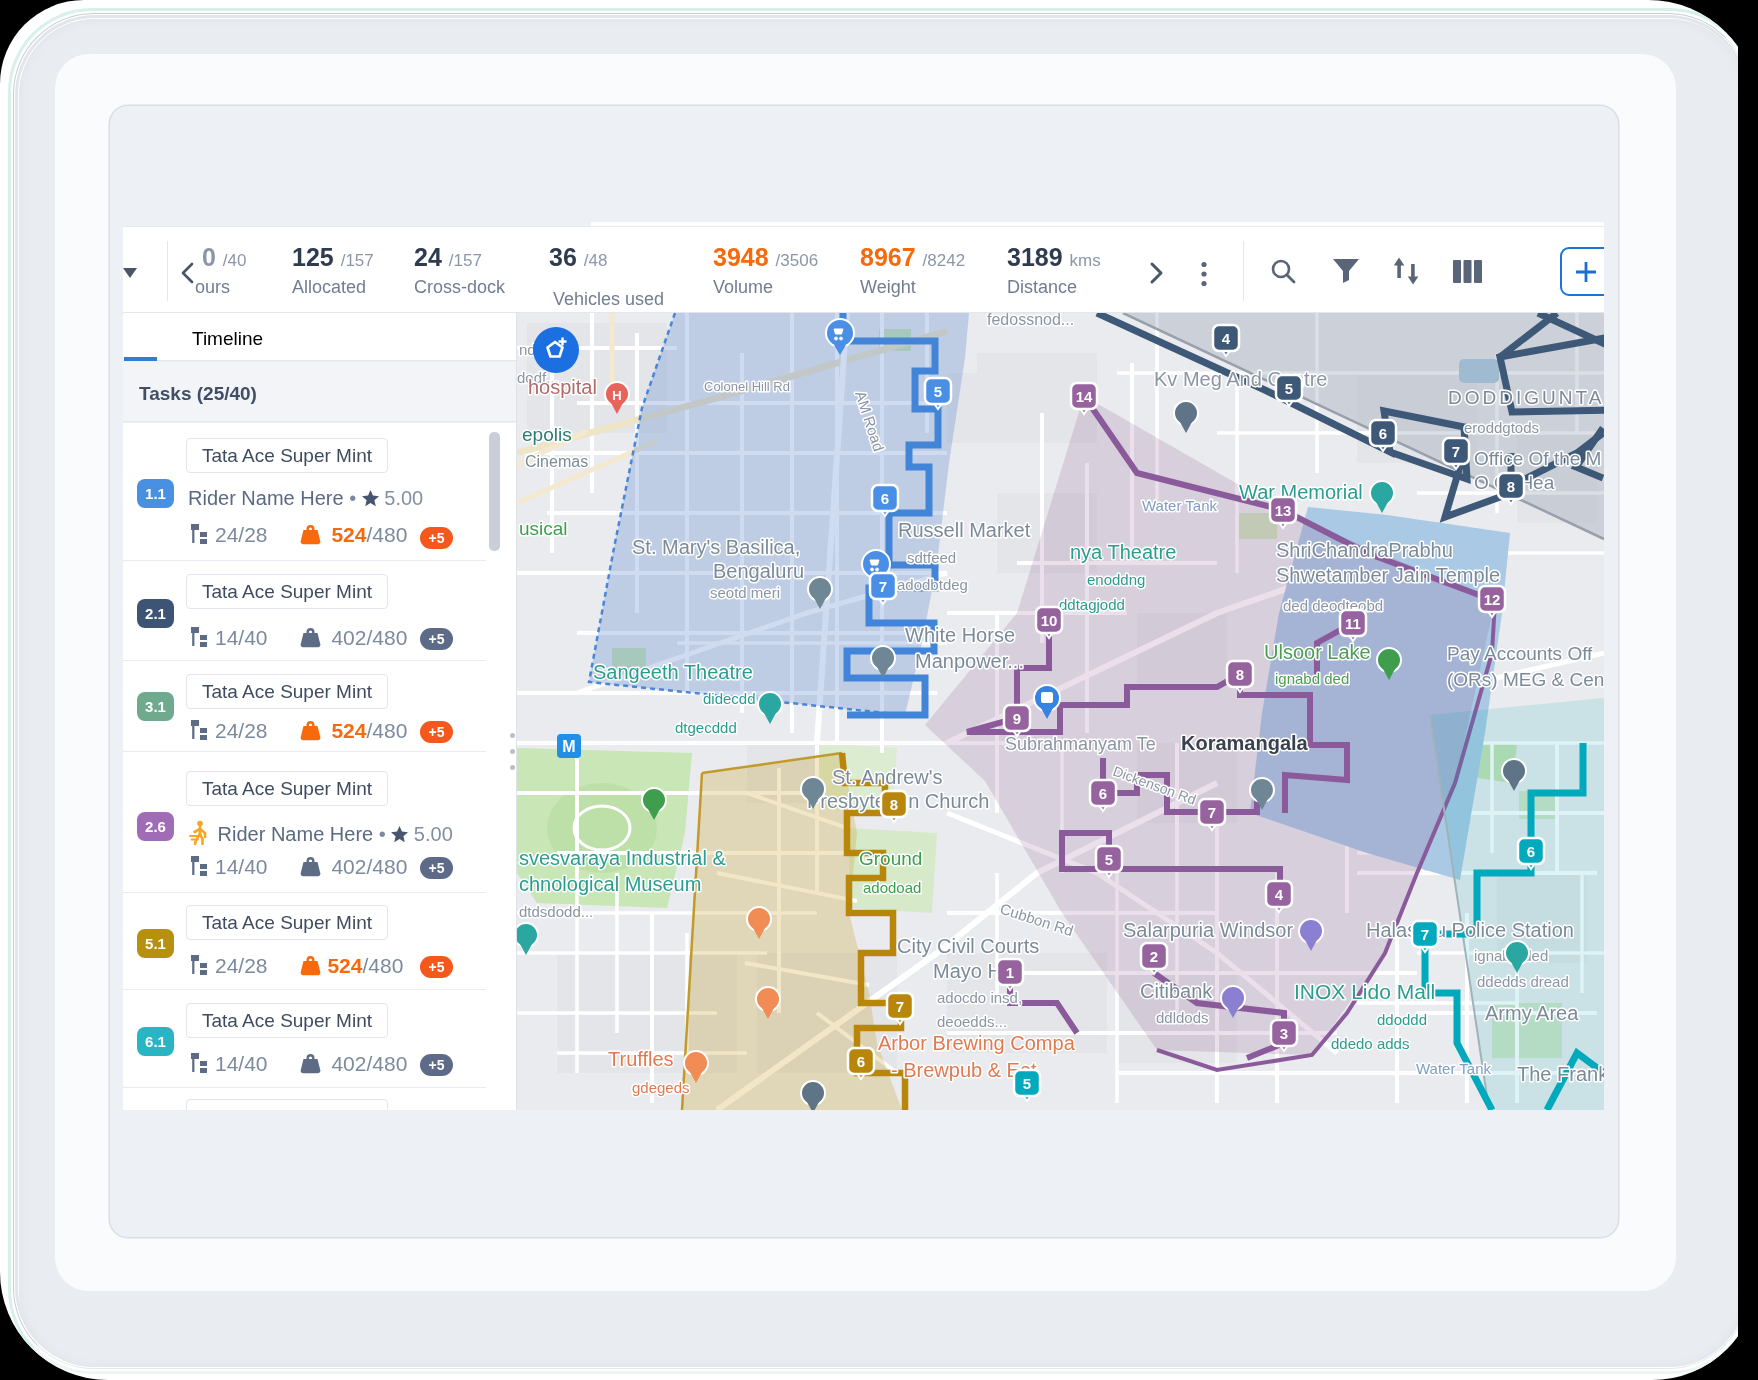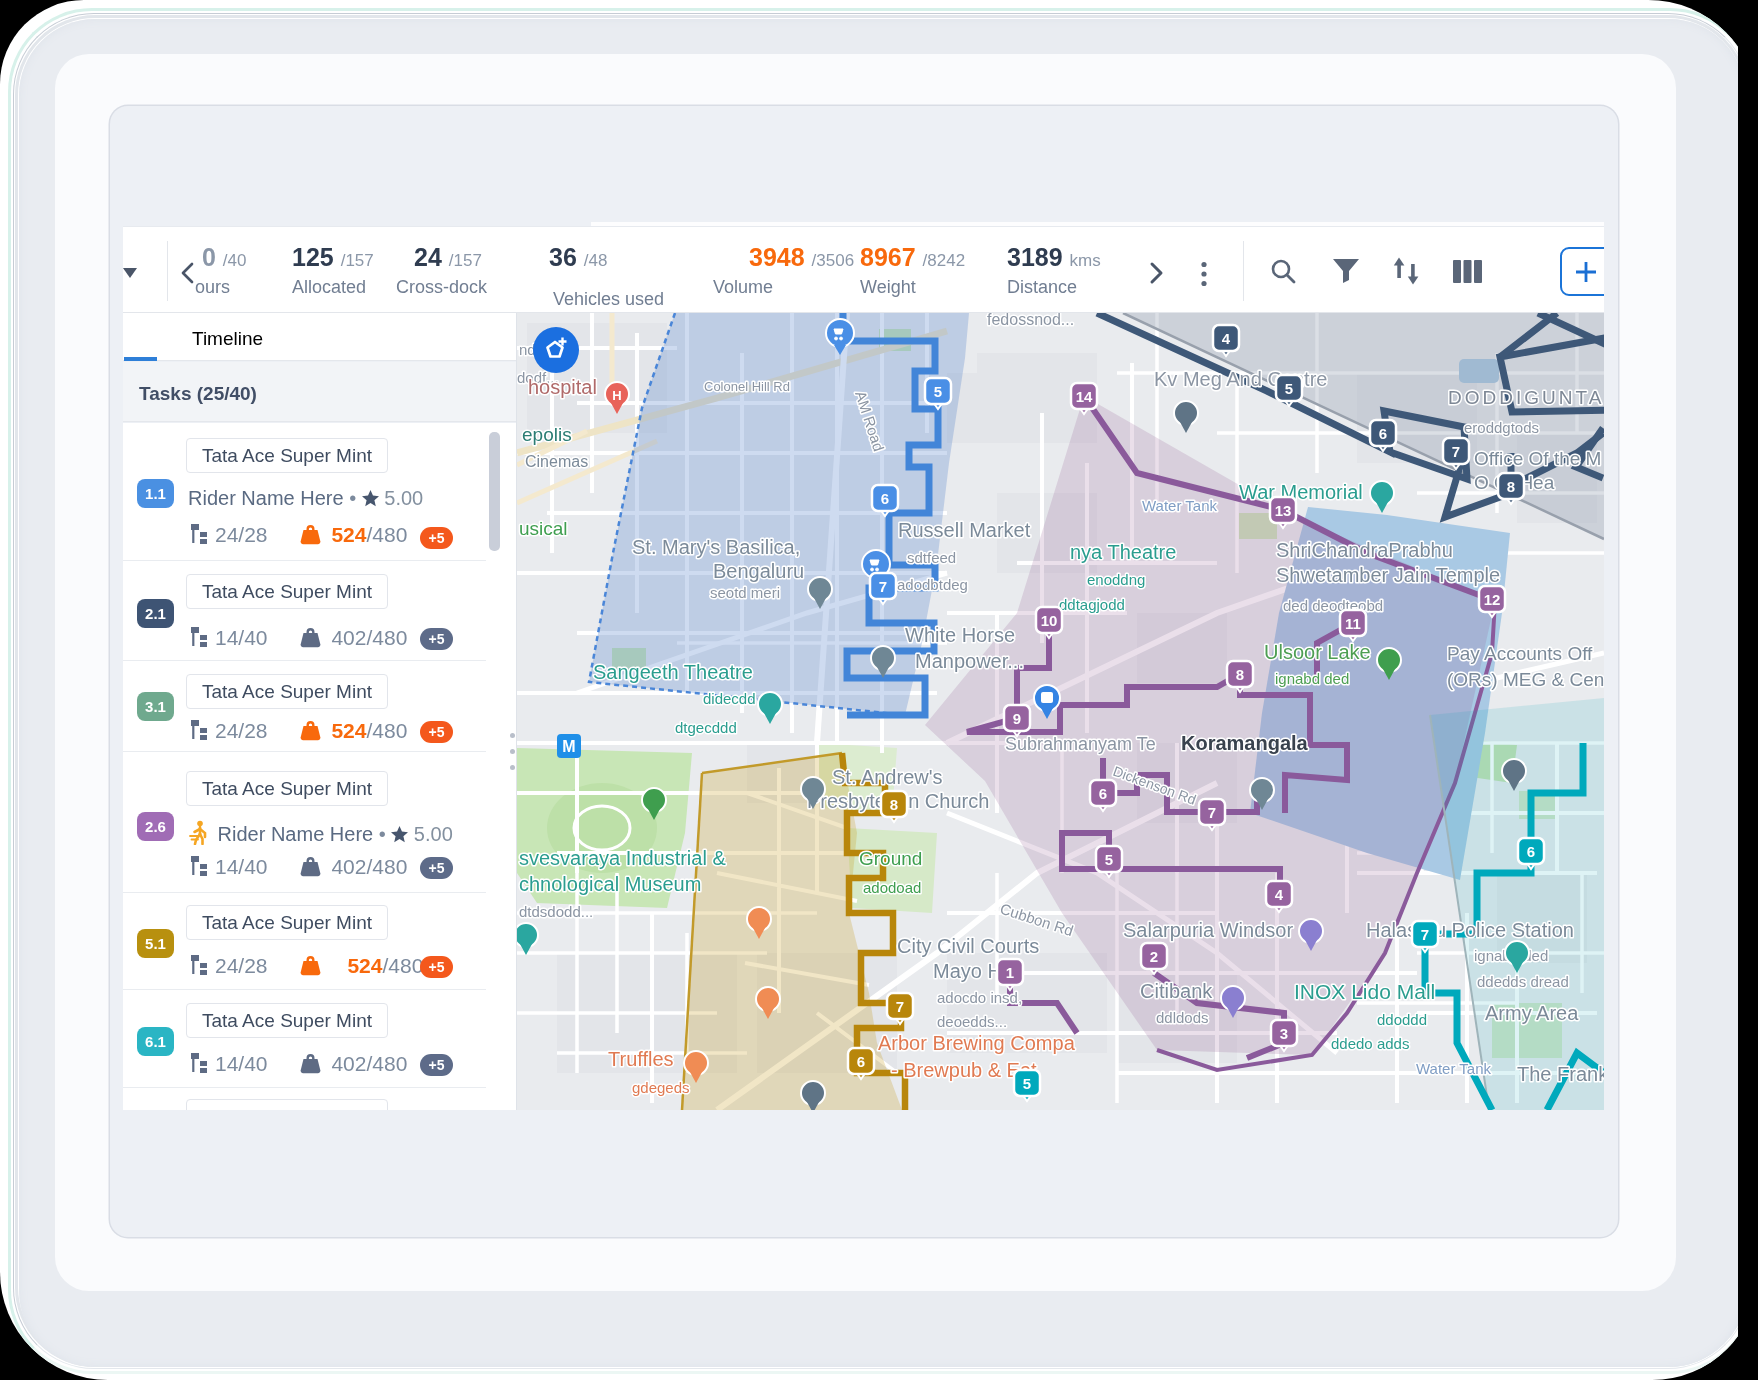--- a/index.html
+++ b/index.html
@@ -77,7 +77,7 @@
         <div class="statlabel" style="left:273px;">Cross-dock</div>
         <div class="statnum" style="left:426px;">36 <span class="frac">/48</span></div>
         <div class="statlabel" style="left:430px;margin-top:12px;">Vehicles used</div>
-        <div class="statnum orange" style="left:590px;margin-left:36px;">3948 <span class="frac">/3506</span></div>
+        <div class="statnum orange" style="left:590px;">3948 <span class="frac">/3506</span></div>
         <div class="statlabel" style="left:590px;">Volume</div>
         <div class="statnum orange" style="left:737px;">8967 <span class="frac">/8242</span></div>
         <div class="statlabel" style="left:737px;">Weight</div>

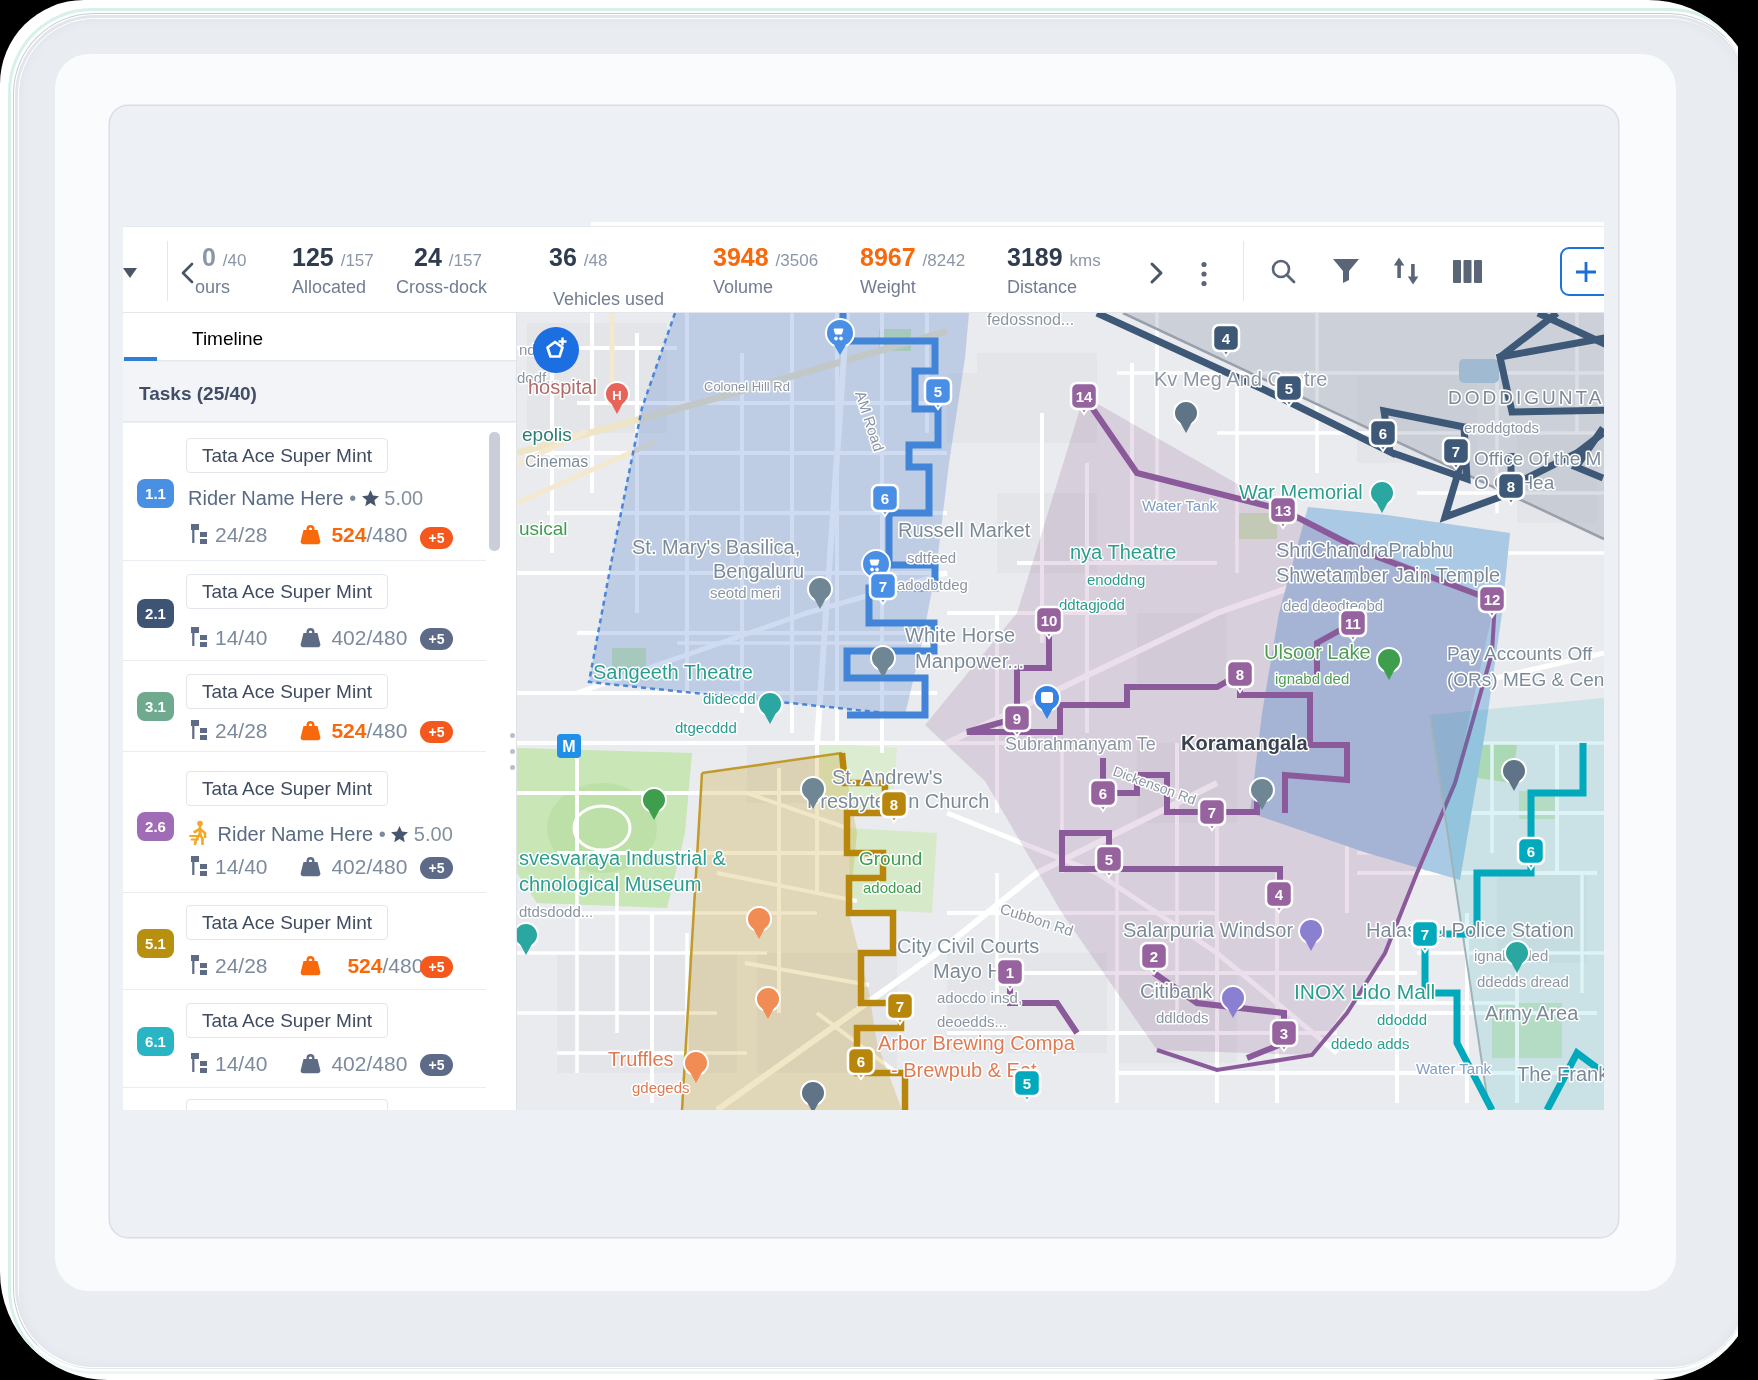--- a/index.html
+++ b/index.html
@@ -74,7 +74,7 @@
         <div class="statnum" style="left:169px;">125 <span class="frac">/157</span></div>
         <div class="statlabel" style="left:169px;">Allocated</div>
         <div class="statnum" style="left:291px;">24 <span class="frac">/157</span></div>
-        <div class="statlabel" style="left:273px;">Cross-dock</div>
+        <div class="statlabel" style="left:291px;">Cross-dock</div>
         <div class="statnum" style="left:426px;">36 <span class="frac">/48</span></div>
         <div class="statlabel" style="left:430px;margin-top:12px;">Vehicles used</div>
         <div class="statnum orange" style="left:590px;">3948 <span class="frac">/3506</span></div>

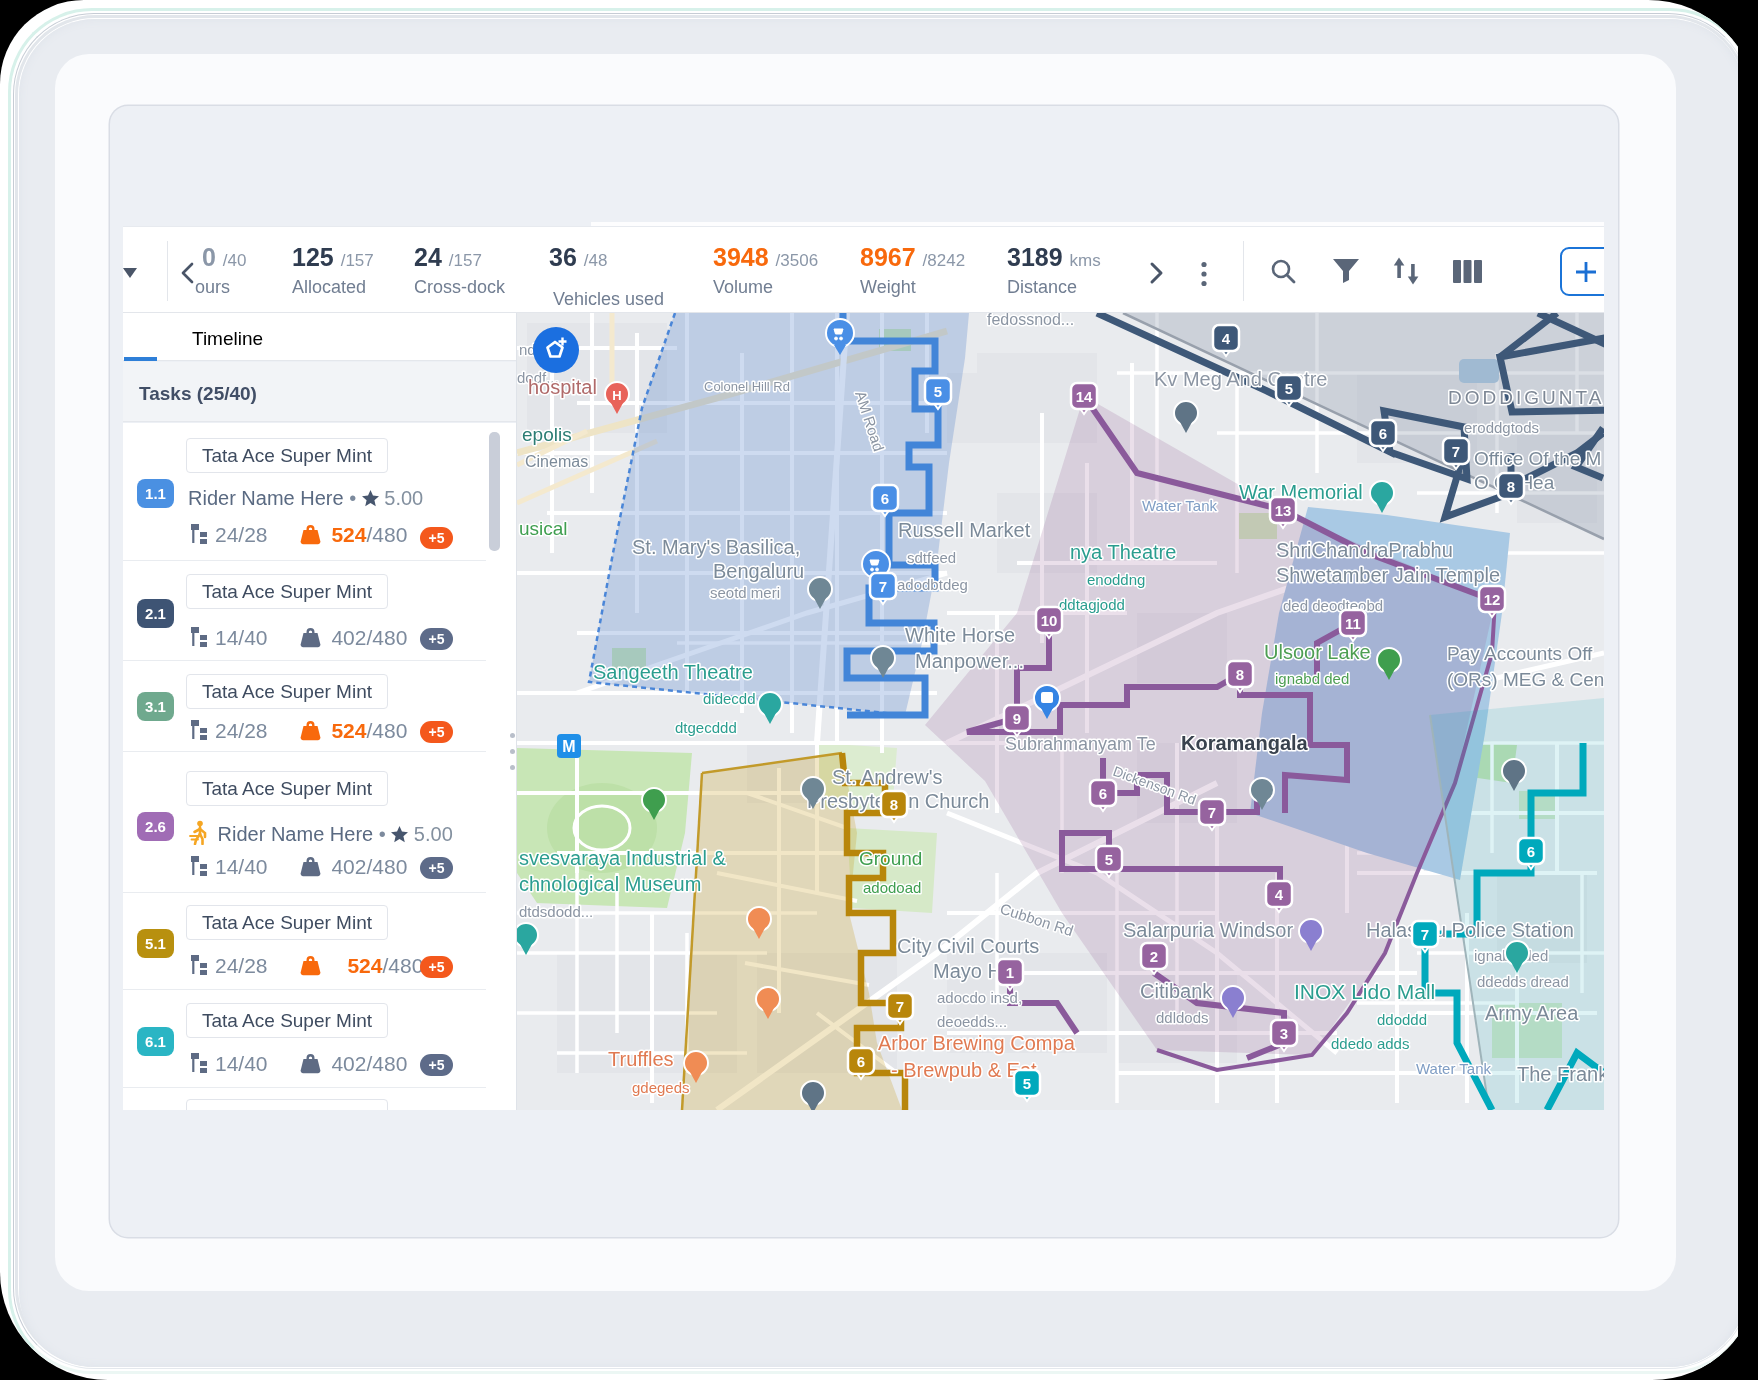--- a/index.html
+++ b/index.html
@@ -245,7 +245,7 @@
                 <path d="M9.5 8 a4 4 0 0 1 8 0 v2 h-2.4 v-2 a1.6 1.6 0 0 0 -3.2 0 v2 h-2.4 z"></path>
                 <path d="M6.5 9 h14 l2.8 11.2 a2.5 2.5 0 0 1 -2.4 3 h-14.8 a2.5 2.5 0 0 1 -2.4 -3 z"></path>
               </g>
-            </svg><span style="margin-left:23px"><b class="o">524</b>/480</span>
+            </svg><span style="margin-left:3px"><b class="o">524</b>/480</span>
         </div>
         <div class="pill or" style="top:533px">+5</div>
         <div class="sep" style="top:566px"></div>

